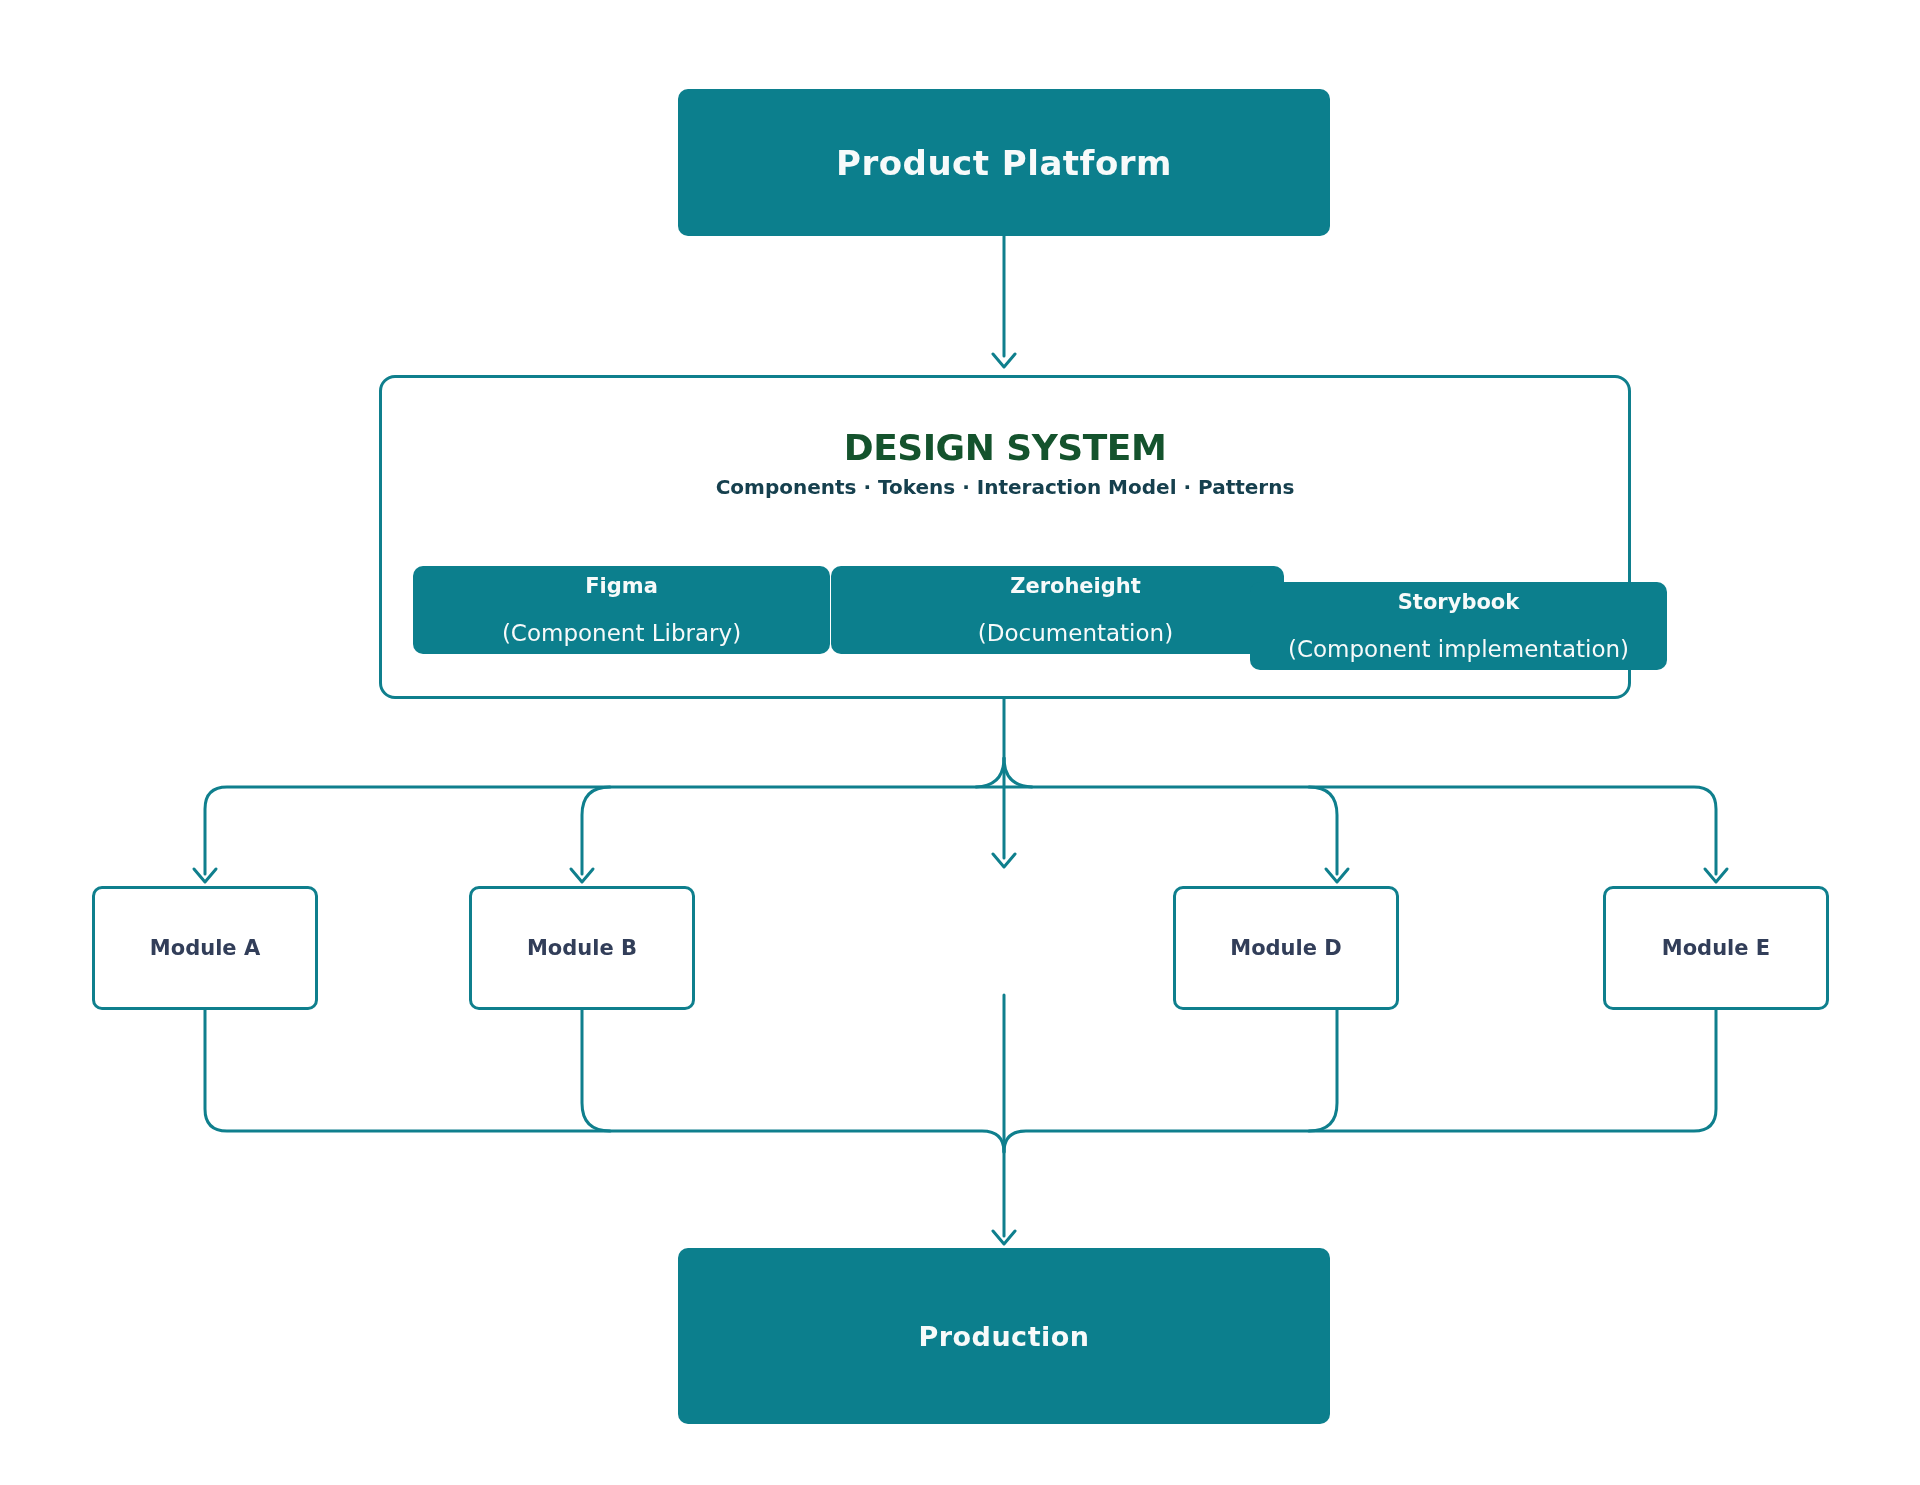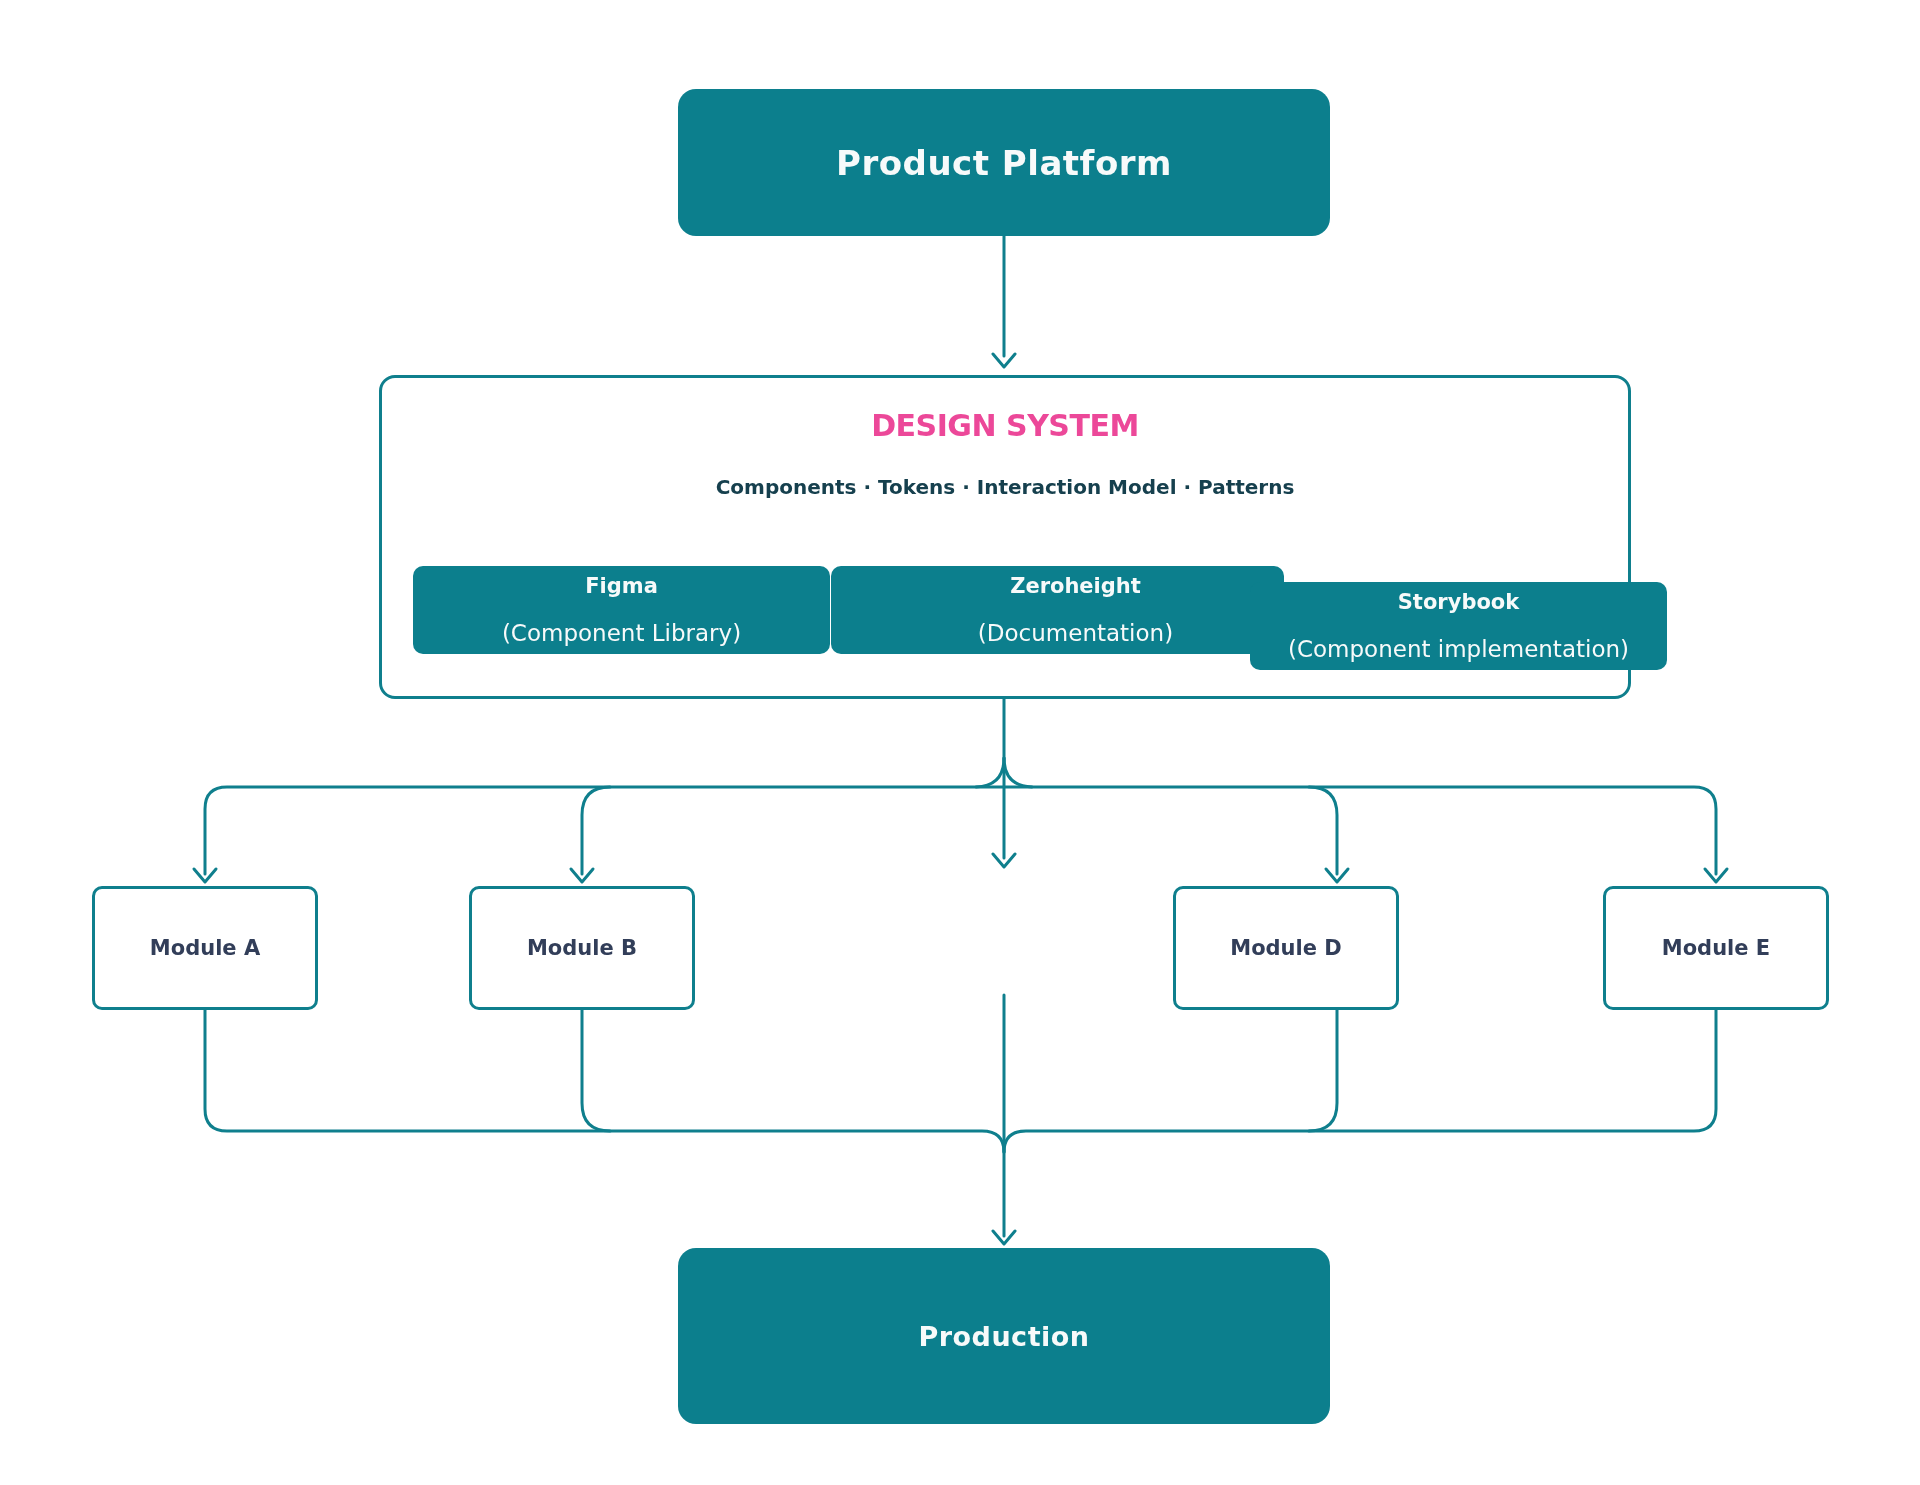--- a/index.html
+++ b/index.html
@@ -15,7 +15,7 @@
   .filled{
     background:#0C7F8D;
     color:#F7FAFA;
-    border-radius:18px;
+    border-radius:10px;
   }
   .node-product{left:678px;top:89px;width:652px;height:147px;font-size:34px;font-weight:bold;letter-spacing:0.5px;}
   .node-production{left:678px;top:1248px;width:652px;height:176px;font-size:27px;font-weight:bold;letter-spacing:0.5px;}

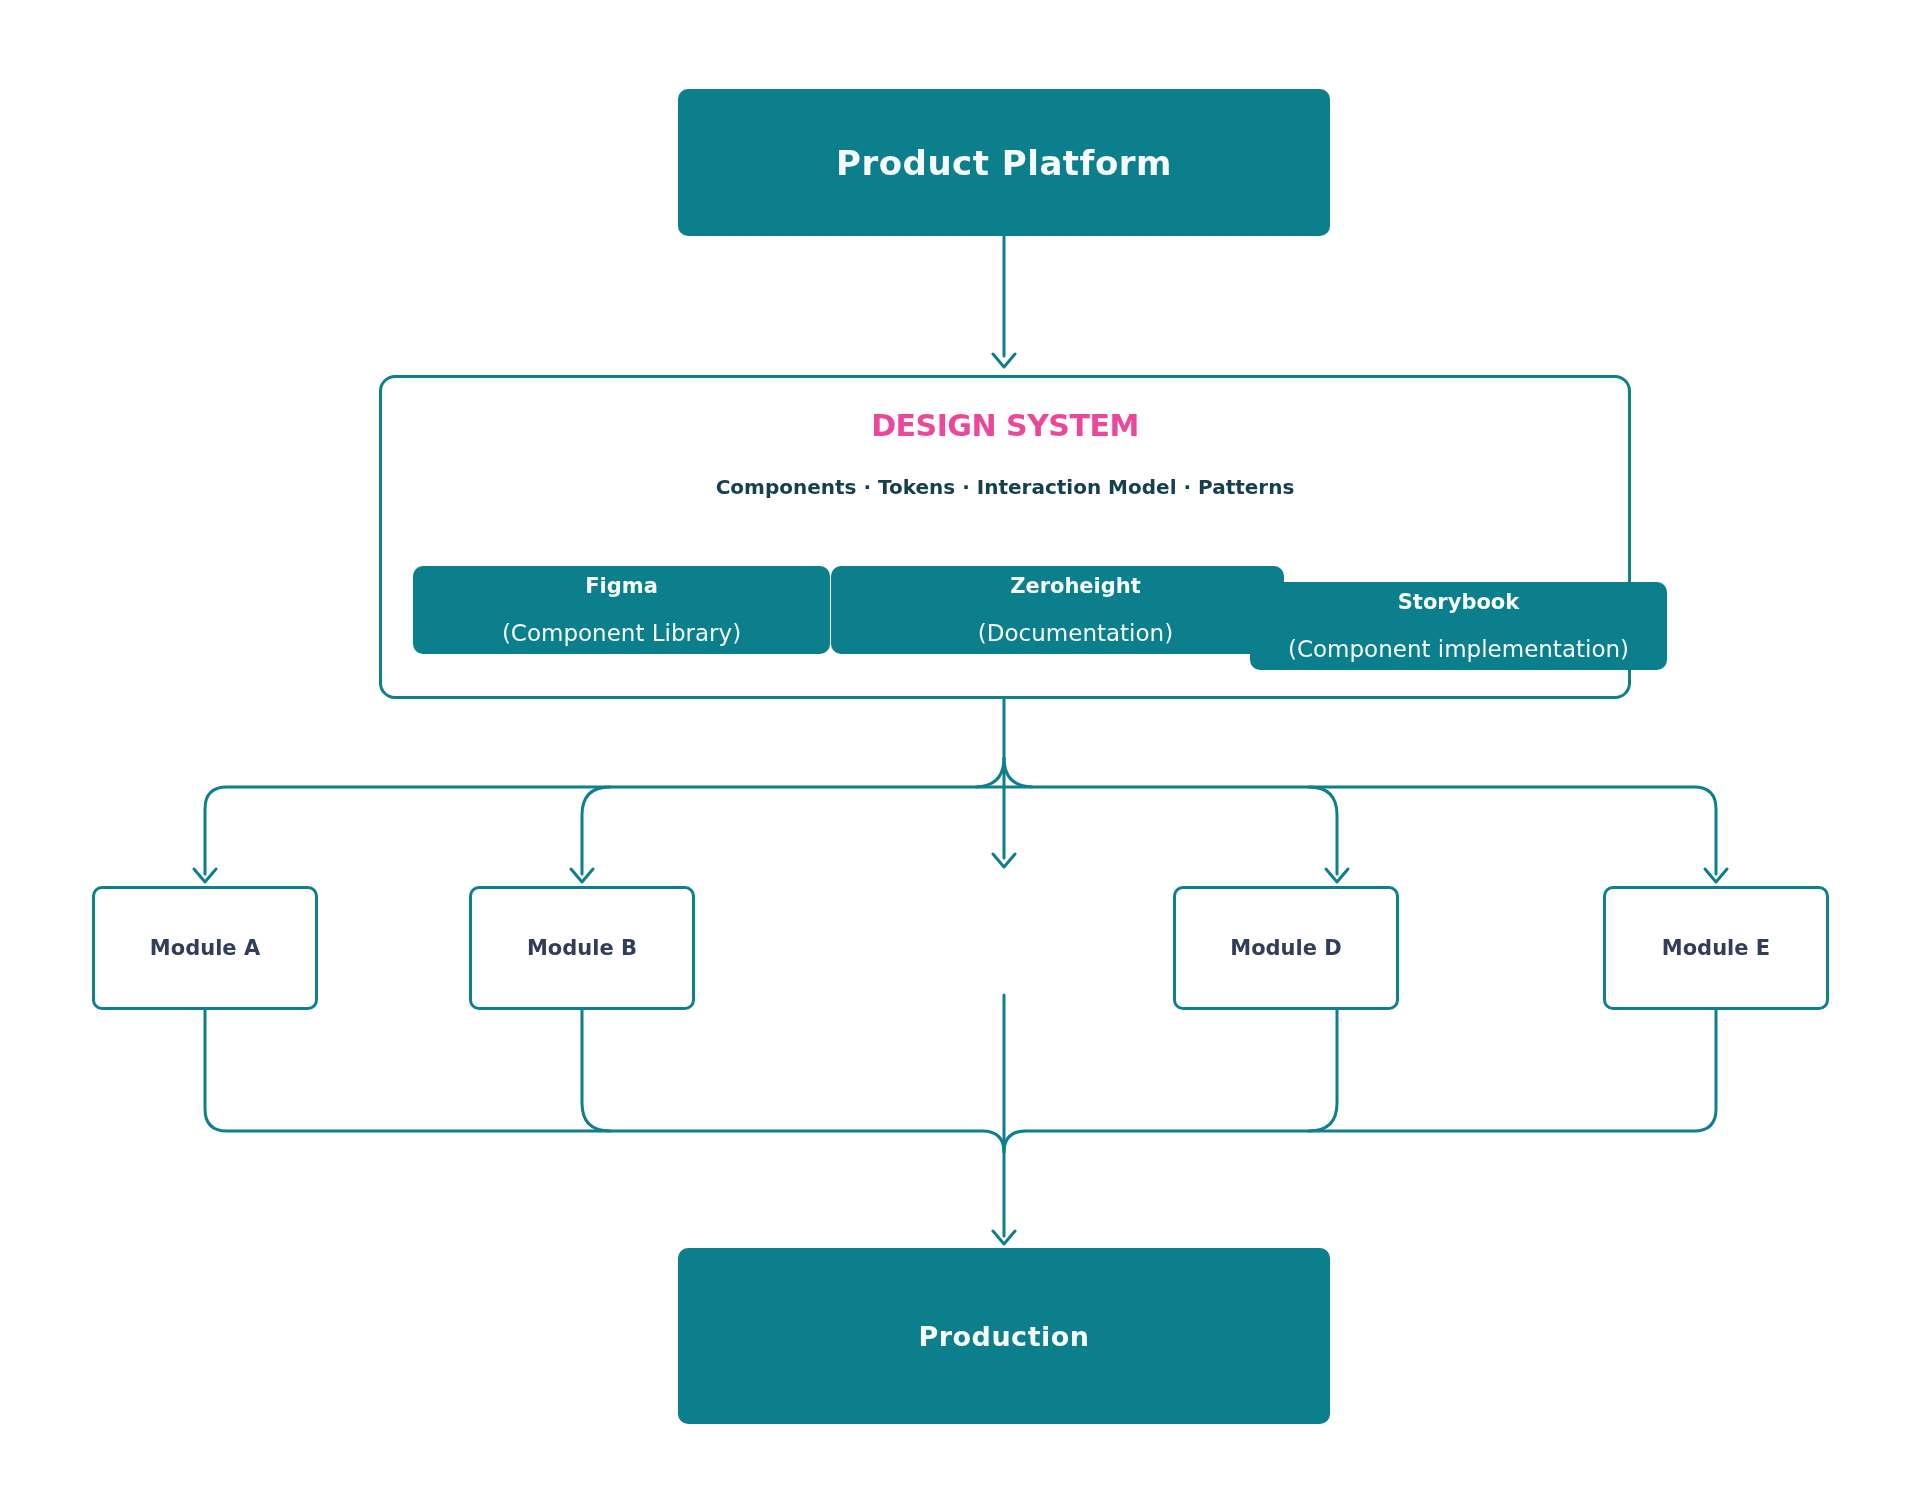--- a/index.html
+++ b/index.html
@@ -25,9 +25,9 @@
     border:3px solid #0F7F8D;border-radius:16px;background:#ffffff;
   }
   .ds-heading{
-    position:absolute;left:0;right:0;top:30px;
-    text-align:center;font-size:30px;font-weight:bold;letter-spacing:-0.5px;
-    color:#ec4899;
+    position:absolute;left:0;right:0;top:49px;
+    text-align:center;font-size:36px;font-weight:bold;letter-spacing:-0.5px;
+    color:#14532d;
   }
   .ds-subtitle{
     position:absolute;left:0;right:0;top:97px;

